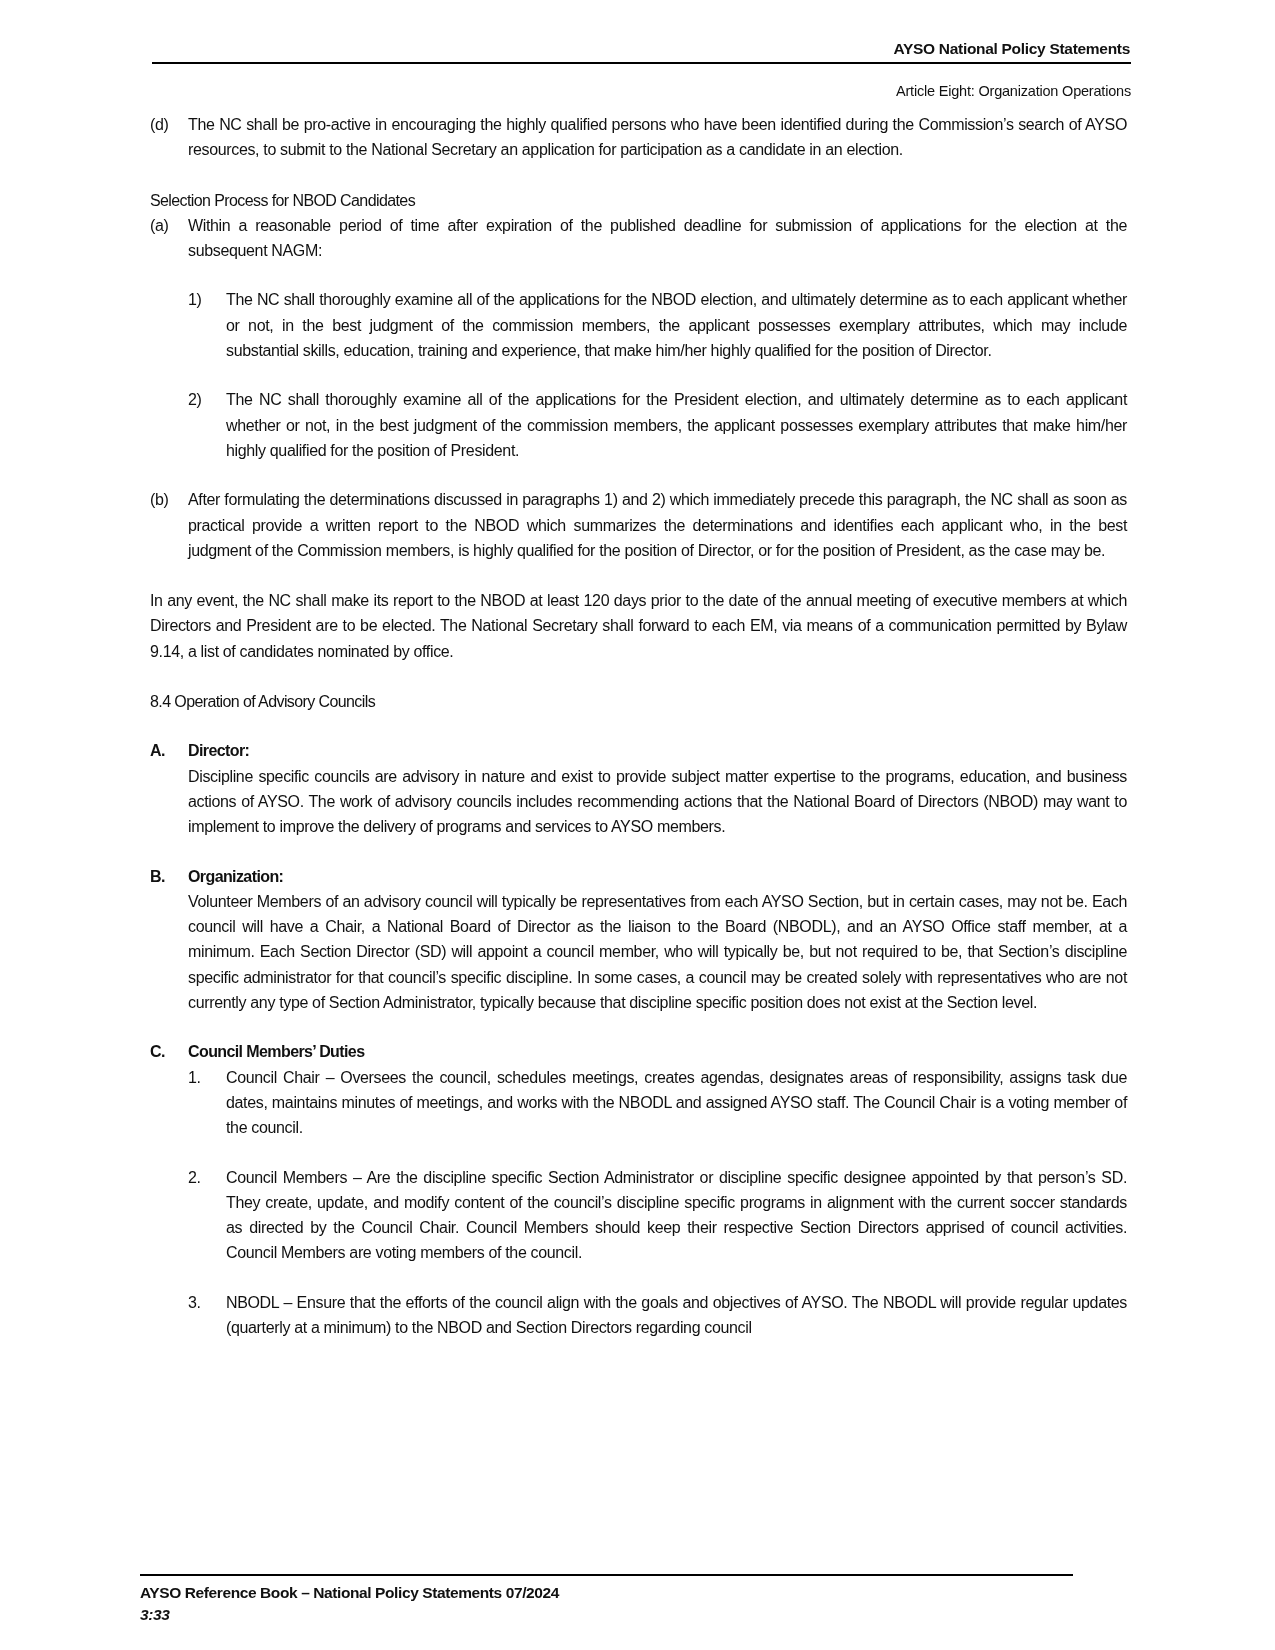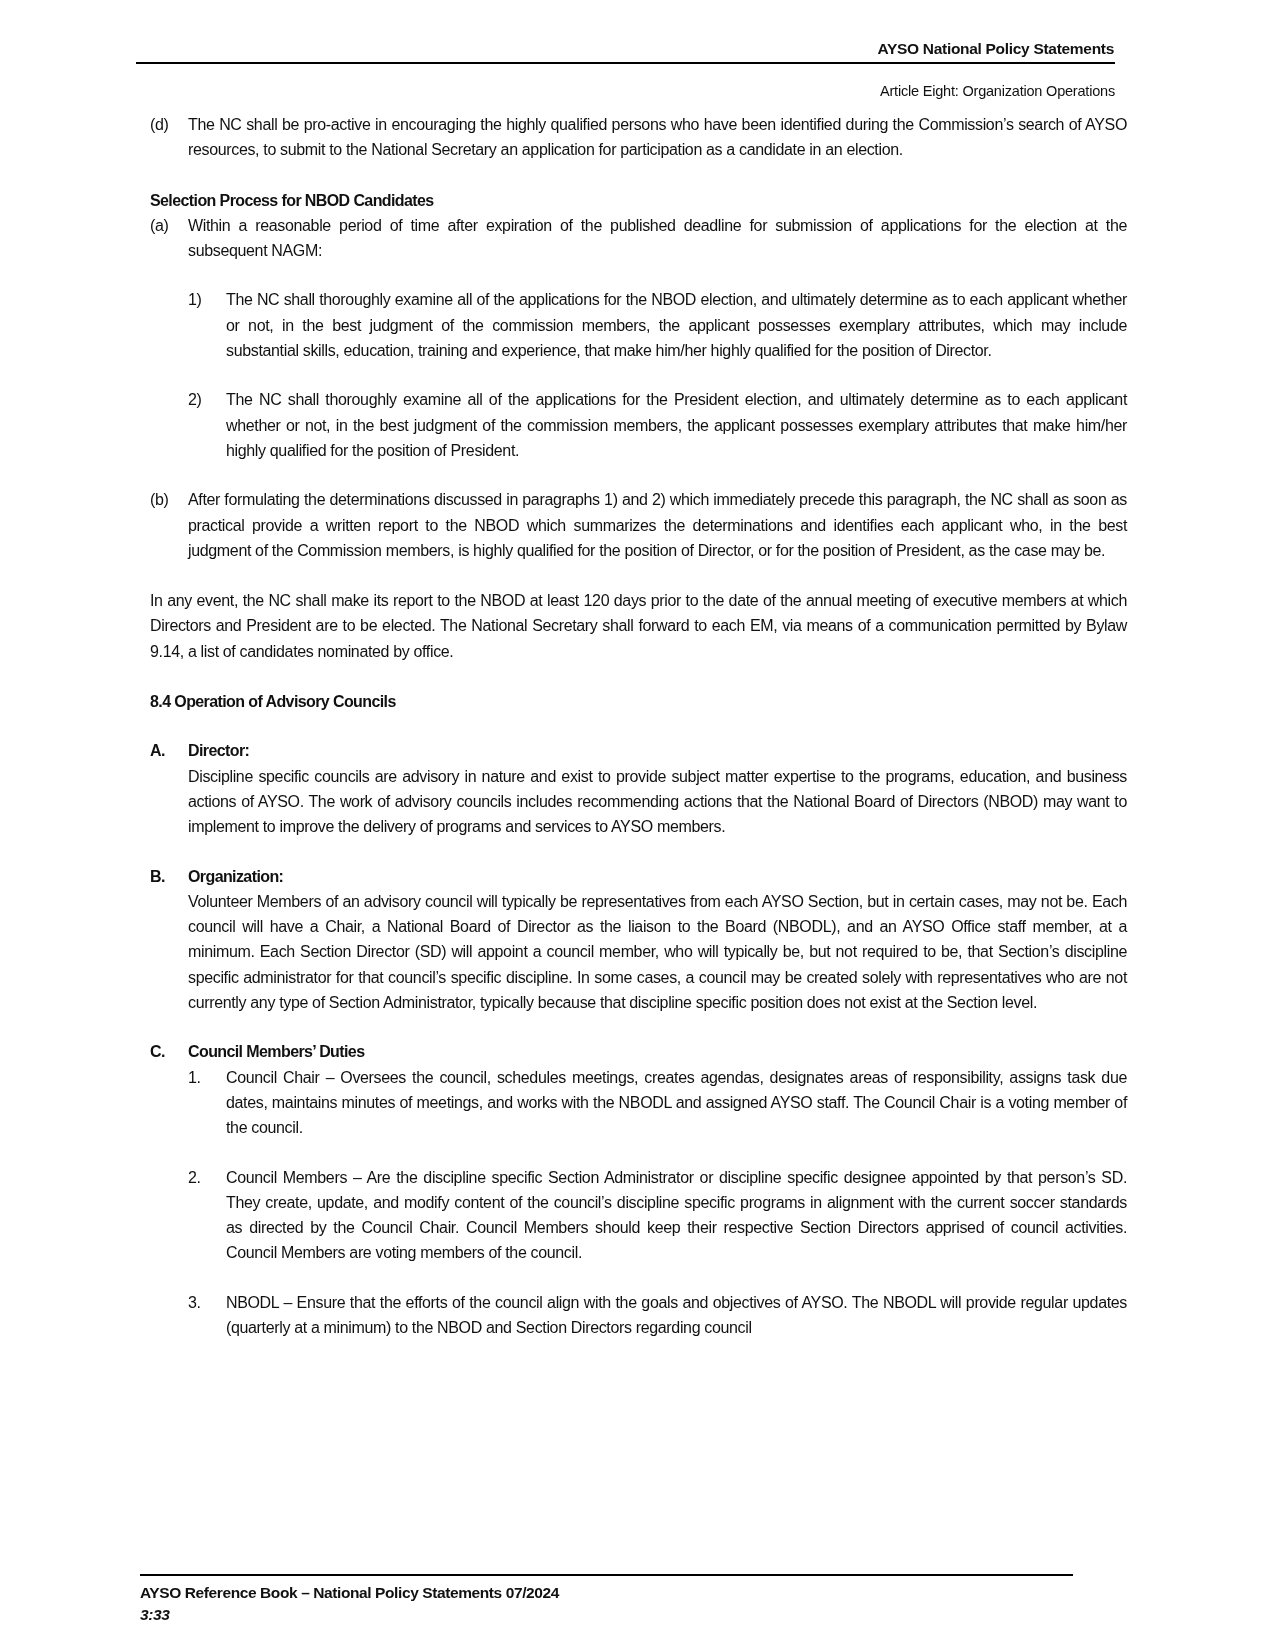--- a/index.html
+++ b/index.html
@@ -24,7 +24,7 @@
     
     .hdr {
       position: absolute;
-      left: 136px;
+      left: 152px;
       width: 979px;
       top: 38px;
     }

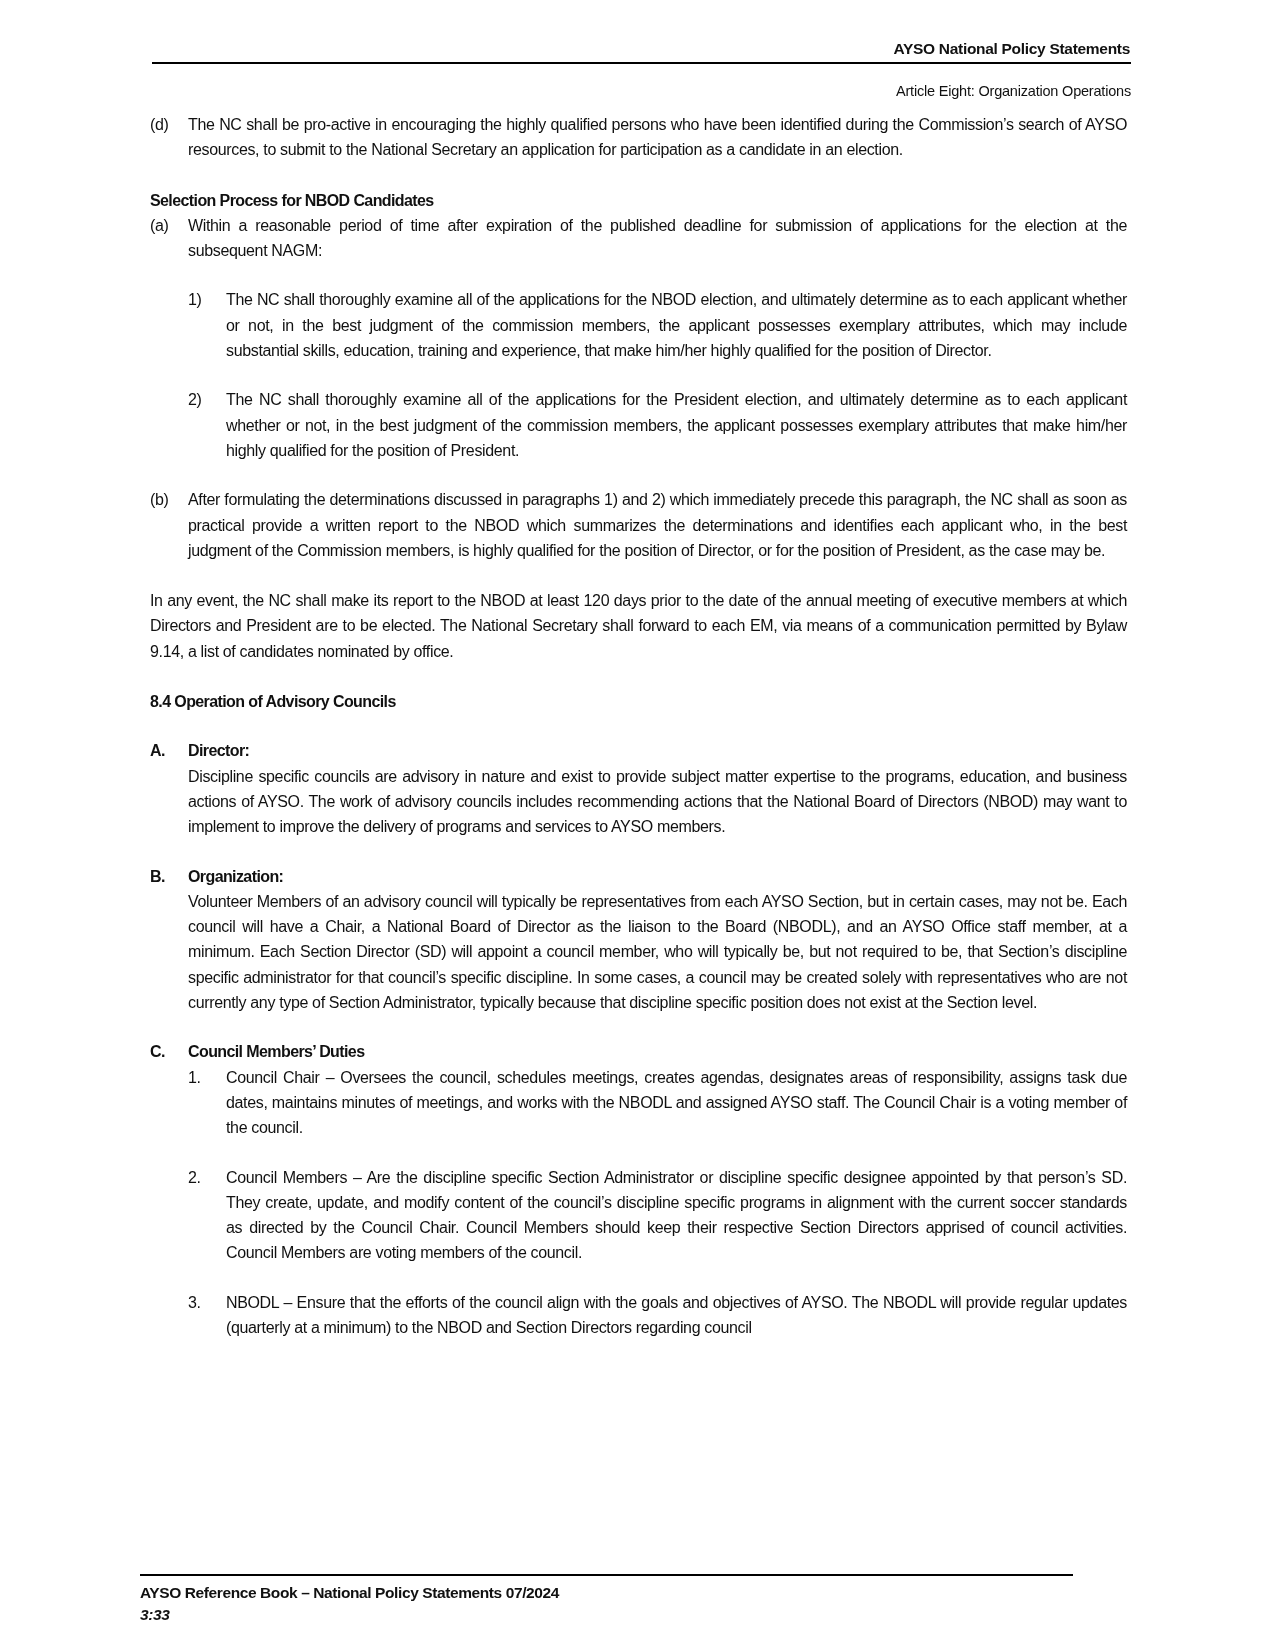--- a/index.html
+++ b/index.html
@@ -81,7 +81,7 @@
       top: 0;
     }
     .heading {
-      font-weight: bold;
+      font-weight: normal;
       letter-spacing: -0.6px;
     }
     .sub-heading {

